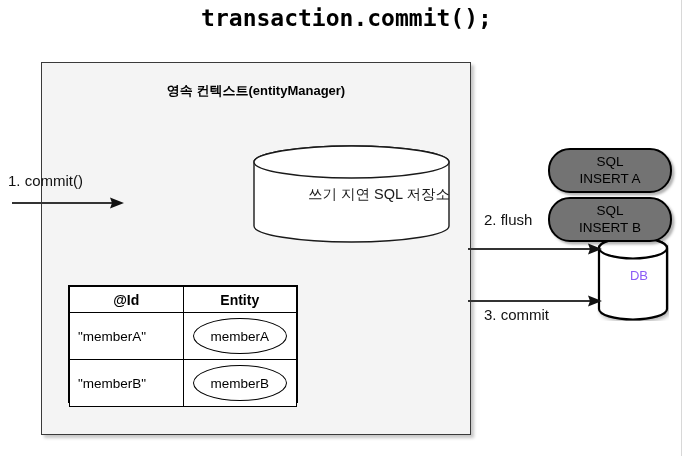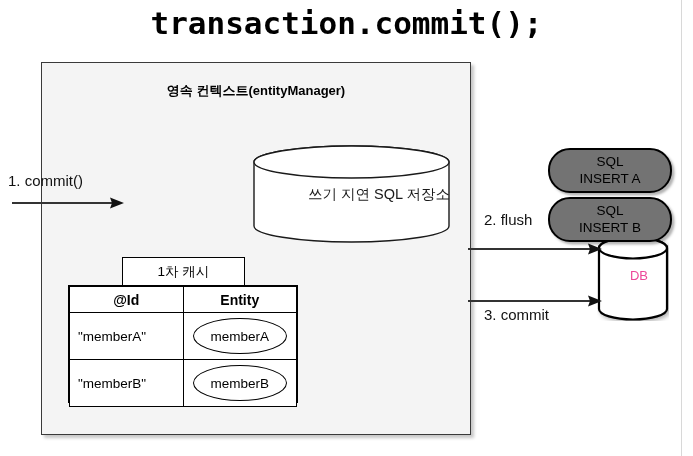--- a/index.html
+++ b/index.html
@@ -28,7 +28,7 @@
     text-align: center;
     font-family: "DejaVu Sans Mono", "Liberation Mono", monospace;
     font-weight: bold;
-    font-size: 31px;
+    font-size: 23px;
     letter-spacing: 0px;
     color: #000000;
     white-space: nowrap;

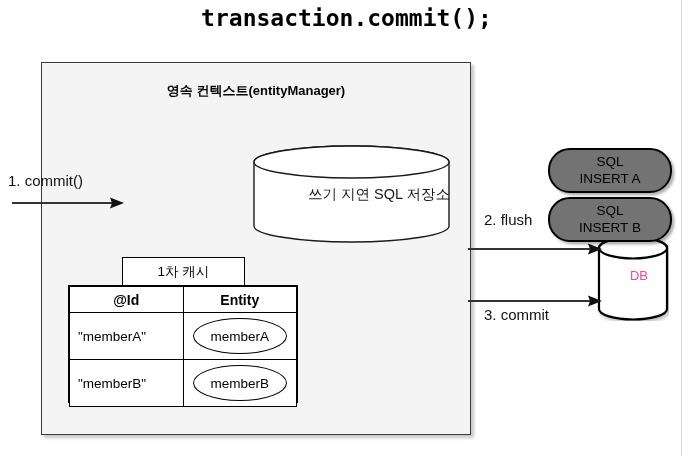--- a/index.html
+++ b/index.html
@@ -226,7 +226,6 @@
   </svg>
   <div id="sqlstore-label">쓰기 지연 SQL 저장소</div>
 
-  <div id="cache-cap">1차 캐시</div>
 
   <div id="cache-table">
     <table>

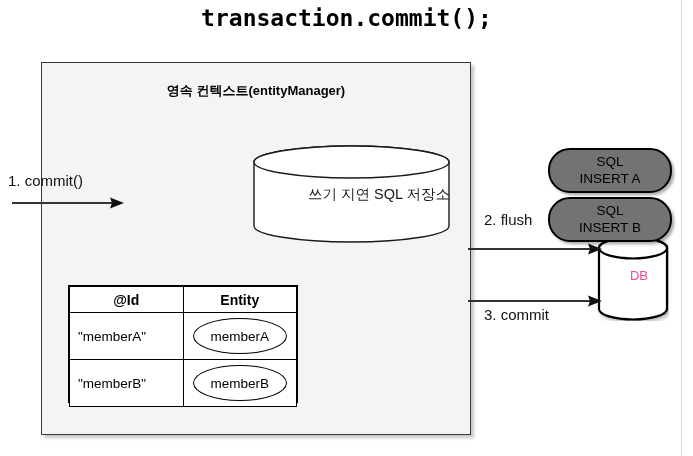--- a/index.html
+++ b/index.html
@@ -186,7 +186,7 @@
     width: 84px;
     text-align: center;
     font-size: 13px;
-    color: #ec4899;
+    color: #8b5cf6;
     z-index: 4;
   }
 

